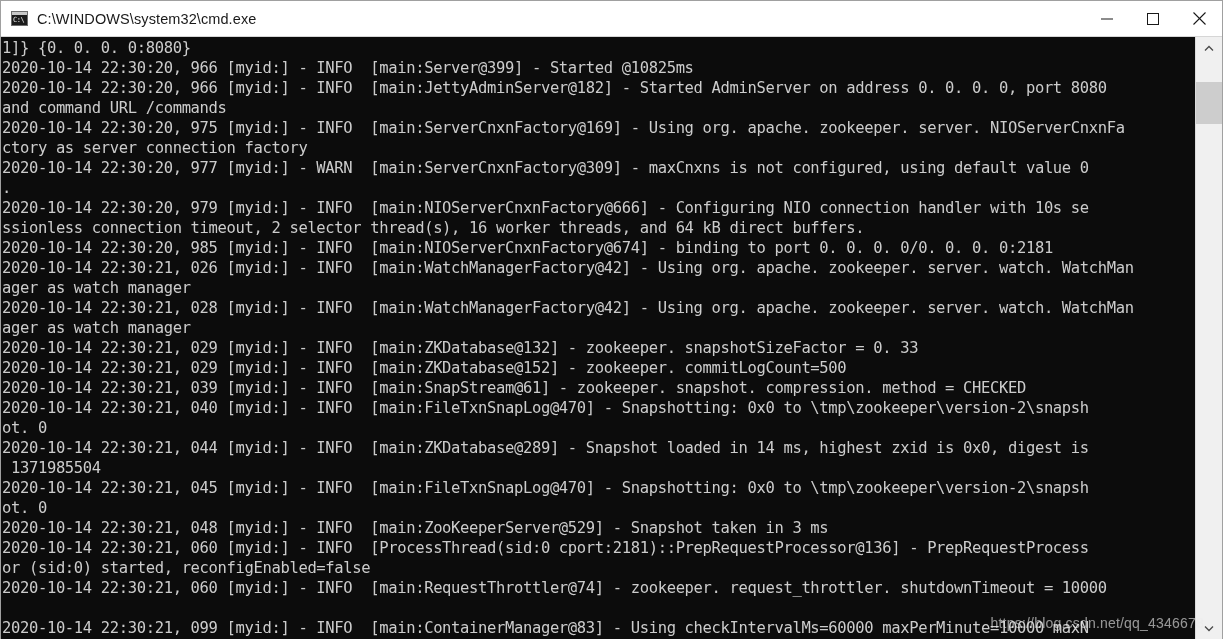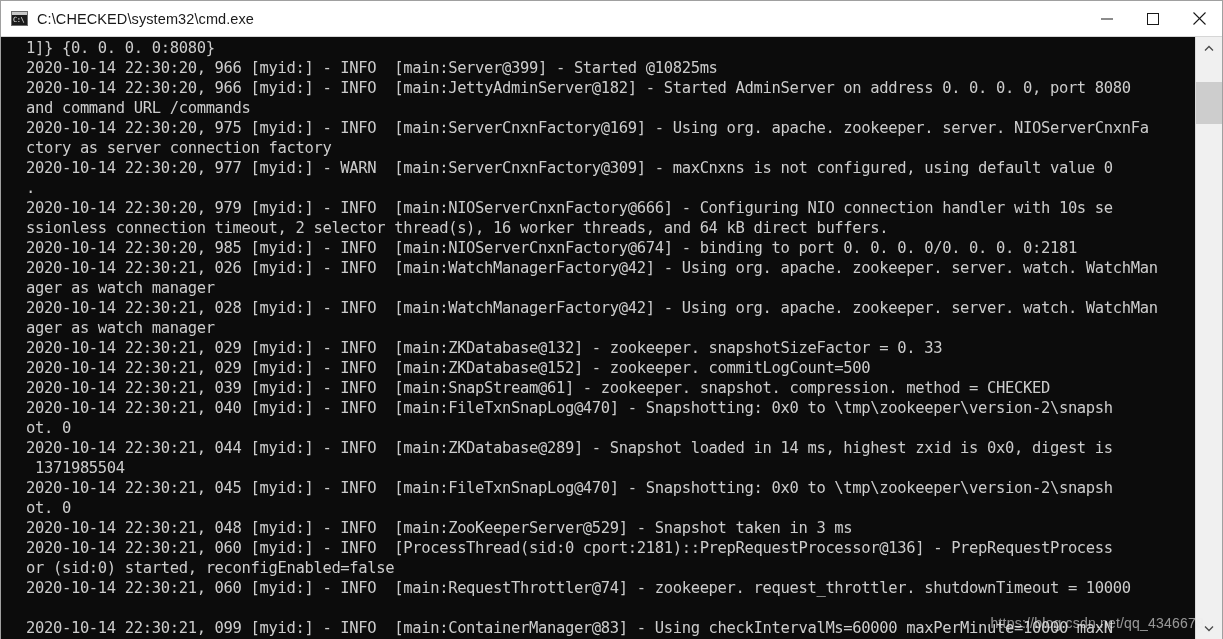--- a/index.html
+++ b/index.html
@@ -184,7 +184,7 @@
       <div class="bar"></div>
       <div class="prompt">C:\</div>
     </div>
-    <div id="title-text">C:\CHECKED\system32\cmd.exe</div>
+    <div id="title-text">C:\WINDOWS\system32\cmd.exe</div>
 
     <div id="winbuttons">
       <button class="winbtn">

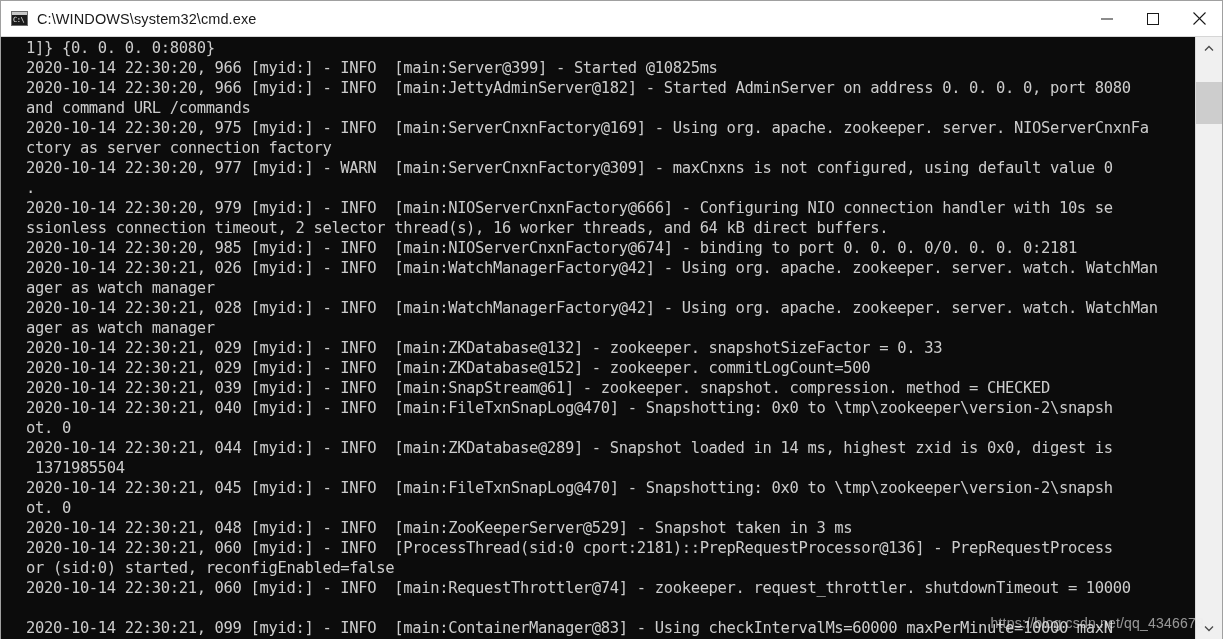--- a/index.html
+++ b/index.html
@@ -115,7 +115,6 @@
     letter-spacing: -0.35px;
     position: relative;
     z-index: 1;
-    margin-left: 24px;
   }
   .cline {
     height: 20px;

